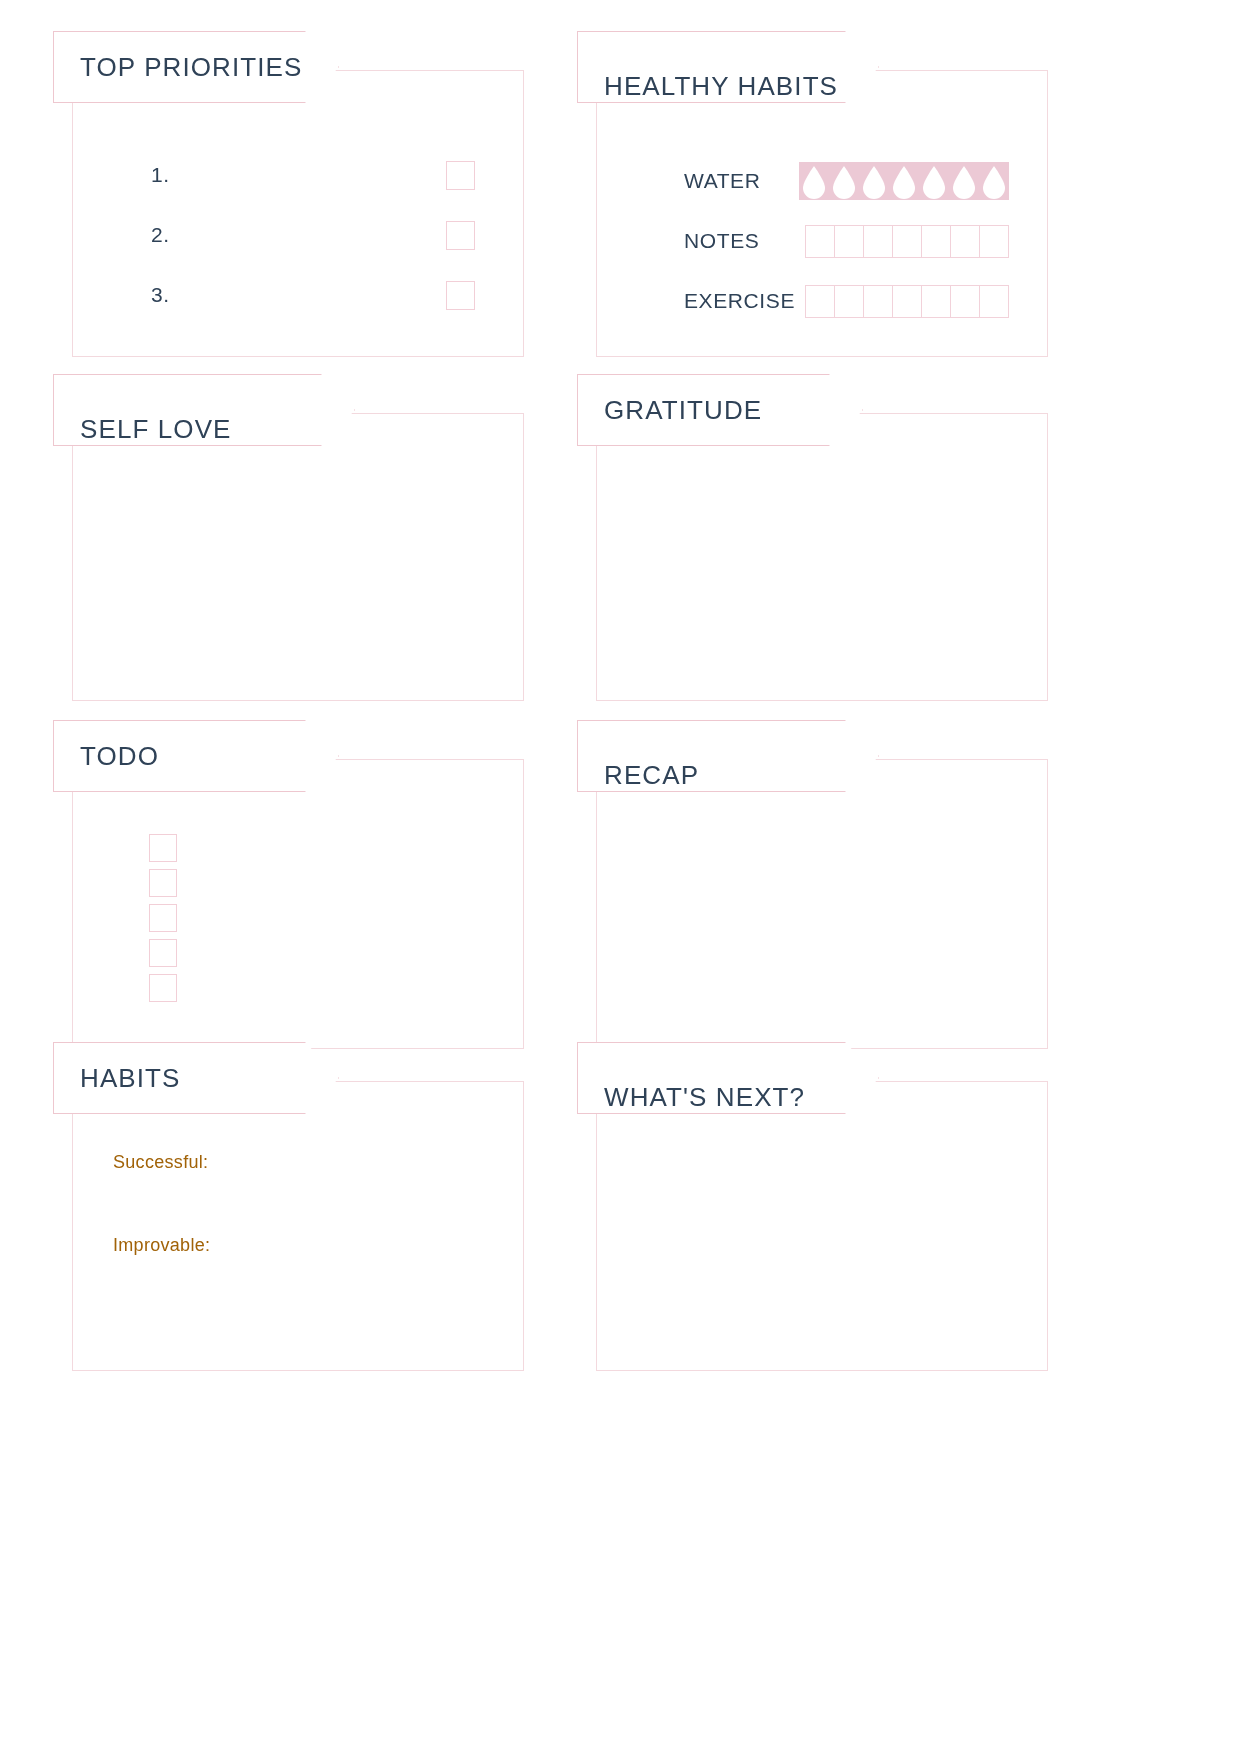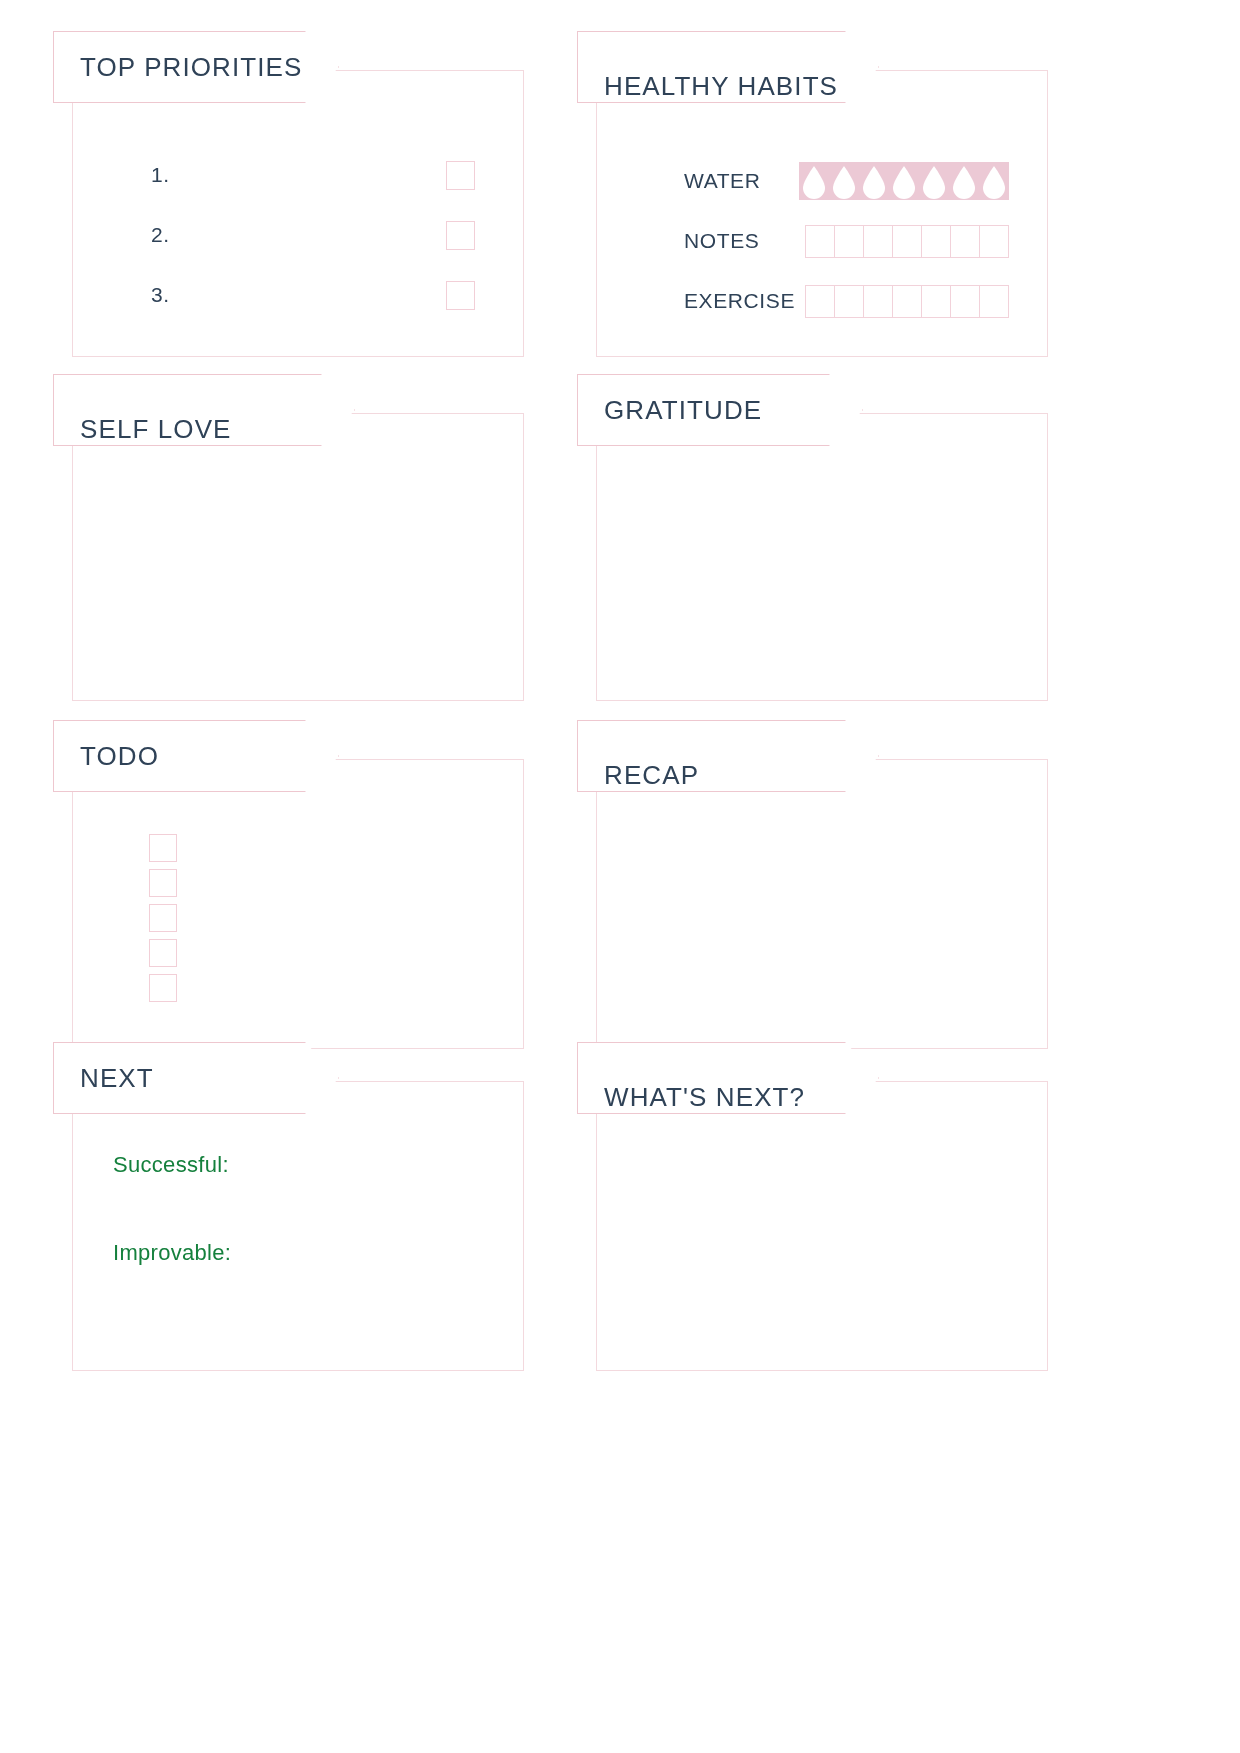--- a/index.html
+++ b/index.html
@@ -328,7 +328,7 @@
     <div class="cell">
       <div class="card h-tall">
         <div class="banner bw-260">
-          <span class="banner-title">NEXT</span>
+          <span class="banner-title">HABITS</span>
         </div>
         <div class="recap-body">
           <div class="recap-label">Successful:</div>

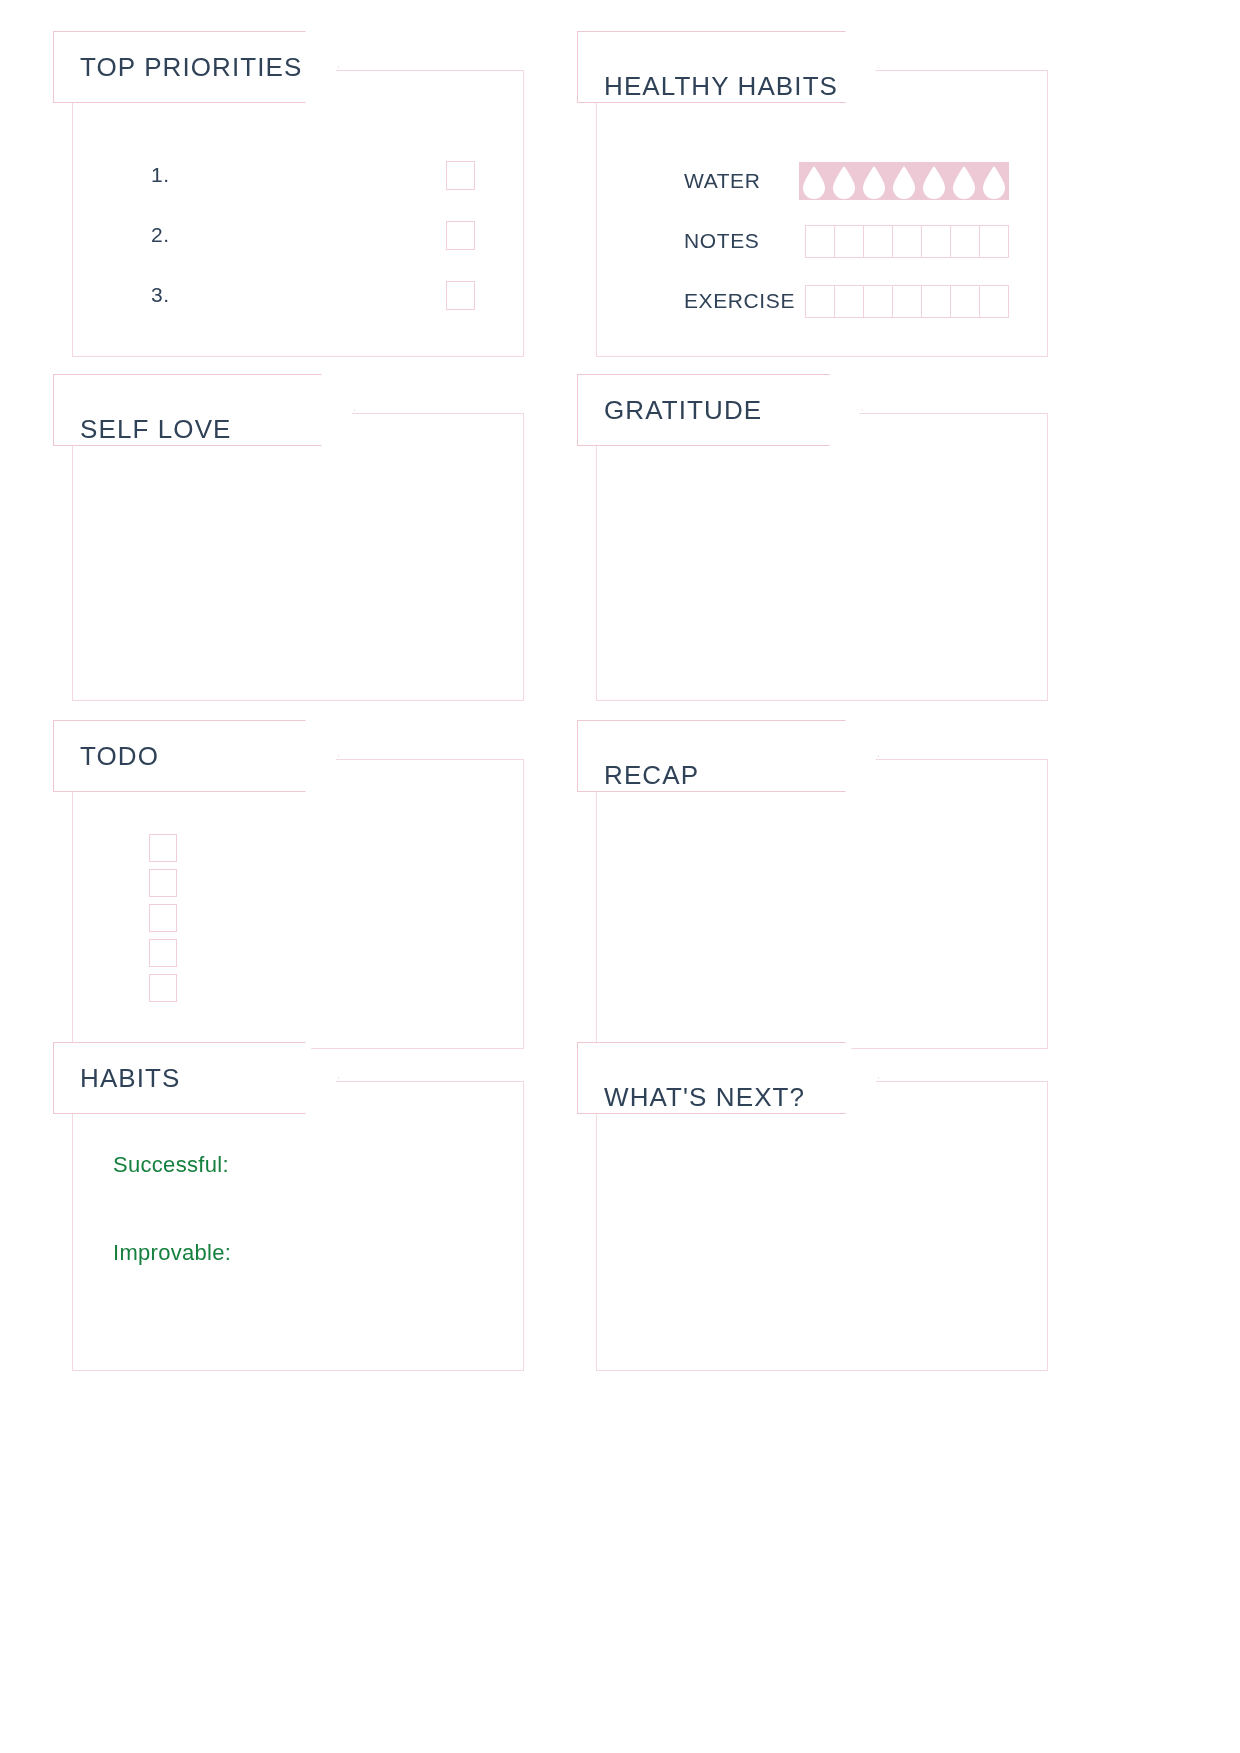--- a/index.html
+++ b/index.html
@@ -170,9 +170,9 @@
   
   .recap-body { padding-top: 70px; padding-left: 40px; }
   .recap-label {
-    font-size: 22px;
+    font-size: 18px;
     font-weight: 300;
-    color: #15803d;
+    color: #a16207;
     letter-spacing: .3px;
     margin-bottom: 62px;
   }

